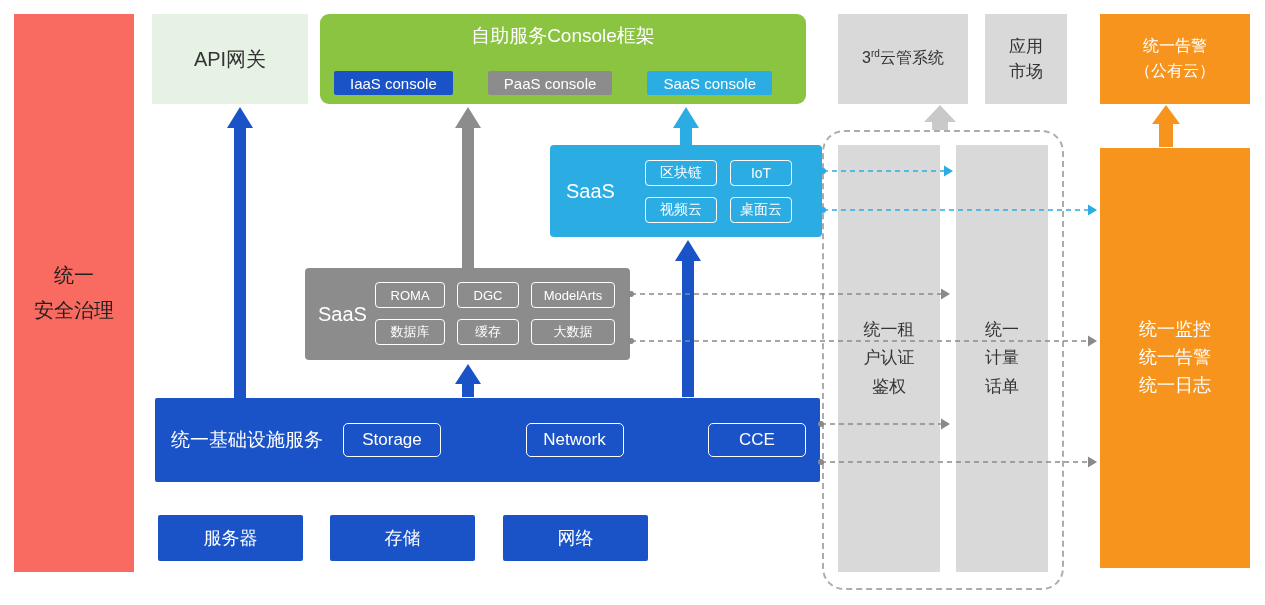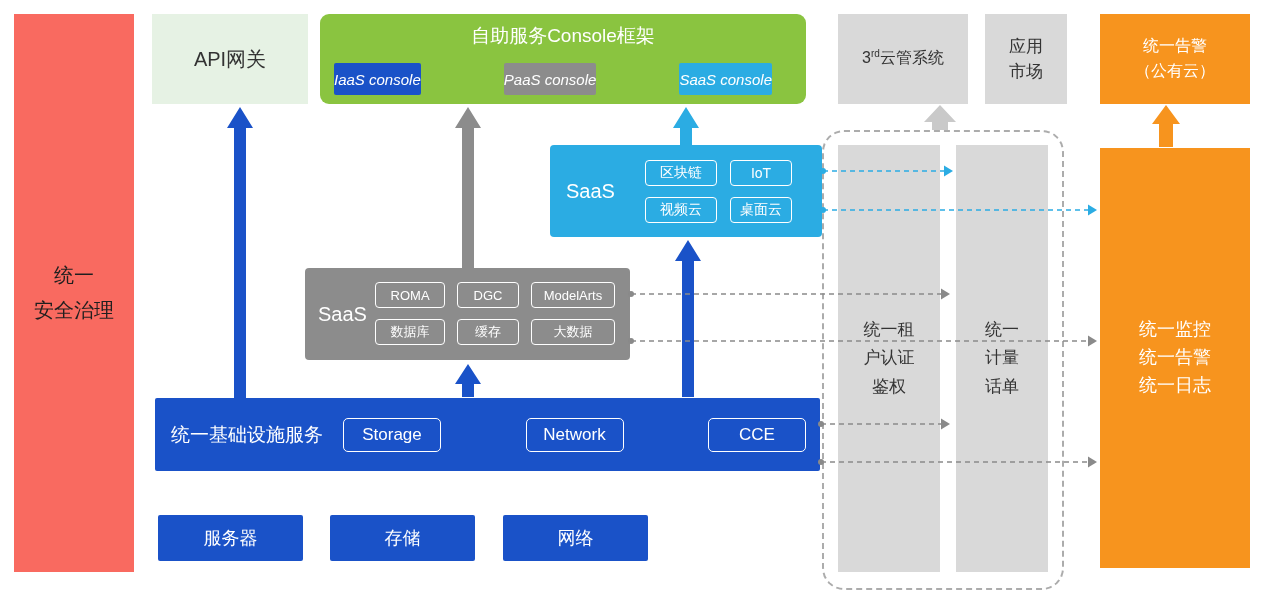--- a/index.html
+++ b/index.html
@@ -18,7 +18,7 @@
   .console-frame { left:320px; top:14px; width:486px; height:90px; background:var(--green,#8AC440); border-radius:9px; color:#fff; }
   .console-title { position:absolute; top:9px; left:0; right:0; text-align:center; font-size:19px; }
   .console-btn-row { position:absolute; left:14px; right:34px; bottom:9px; display:flex; justify-content:space-between; }
-  .console-btn { height:32px; padding:0 0; display:flex; align-items:center; color:#fff; font-size:15px; border-radius:2px;font-style:italic; }
+  .console-btn { height:24px; padding:0 16px; display:flex; align-items:center; color:#fff; font-size:15px; border-radius:2px; }
   .console-btn.iaas { background:var(--blue,#1A52C8); }
   .console-btn.paas { background:var(--gray,#8C8C8C); }
   .console-btn.saas { background:var(--cyan,#2BACE3); }

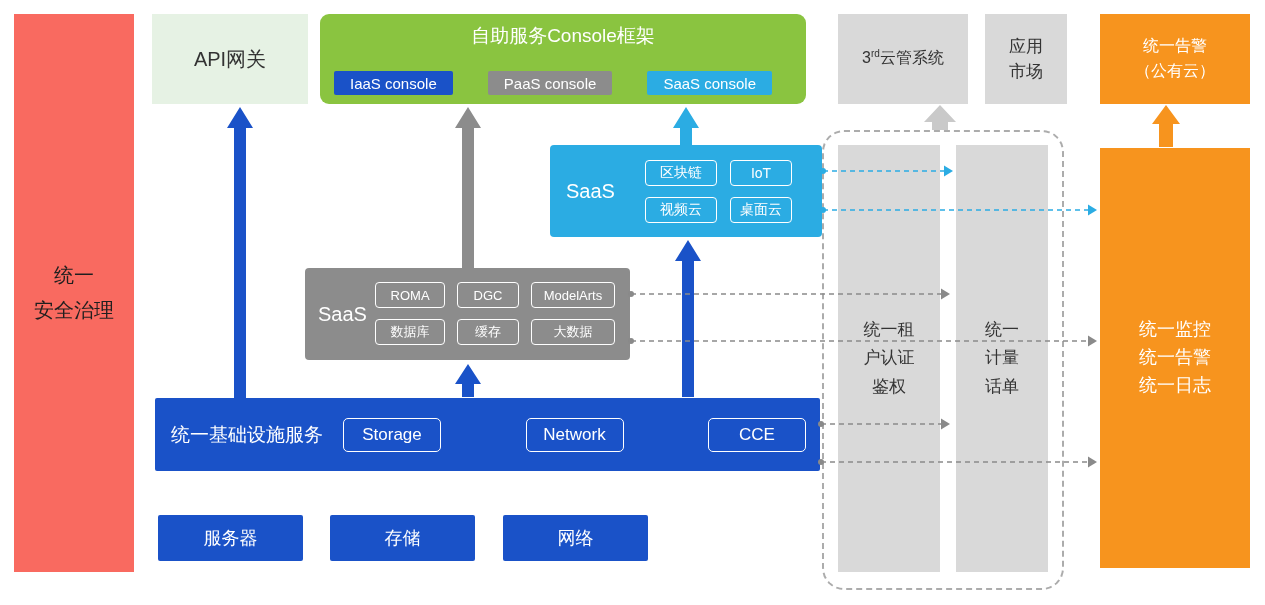--- a/index.html
+++ b/index.html
@@ -40,7 +40,7 @@
   .tag.sm { font-size:13px; }
   .tag.lg { height:34px; font-size:17px; border-radius:5px; border-width:1.5px; padding:0 16px; min-width:98px; }
 
-  .iaas-bar { left:155px; top:398px; width:665px; height:73px; background:var(--blue,#1A52C8); border-radius:2px; }
+  .iaas-bar { left:155px; top:398px; width:665px; height:84px; background:var(--blue,#1A52C8); border-radius:2px; }
   .iaas-label { position:absolute; left:16px; top:0; bottom:0; display:flex; align-items:center; color:#fff; font-size:19px; }
   .iaas-items { position:absolute; left:188px; right:14px; top:0; bottom:0; display:flex; align-items:center; justify-content:space-between; }
 

